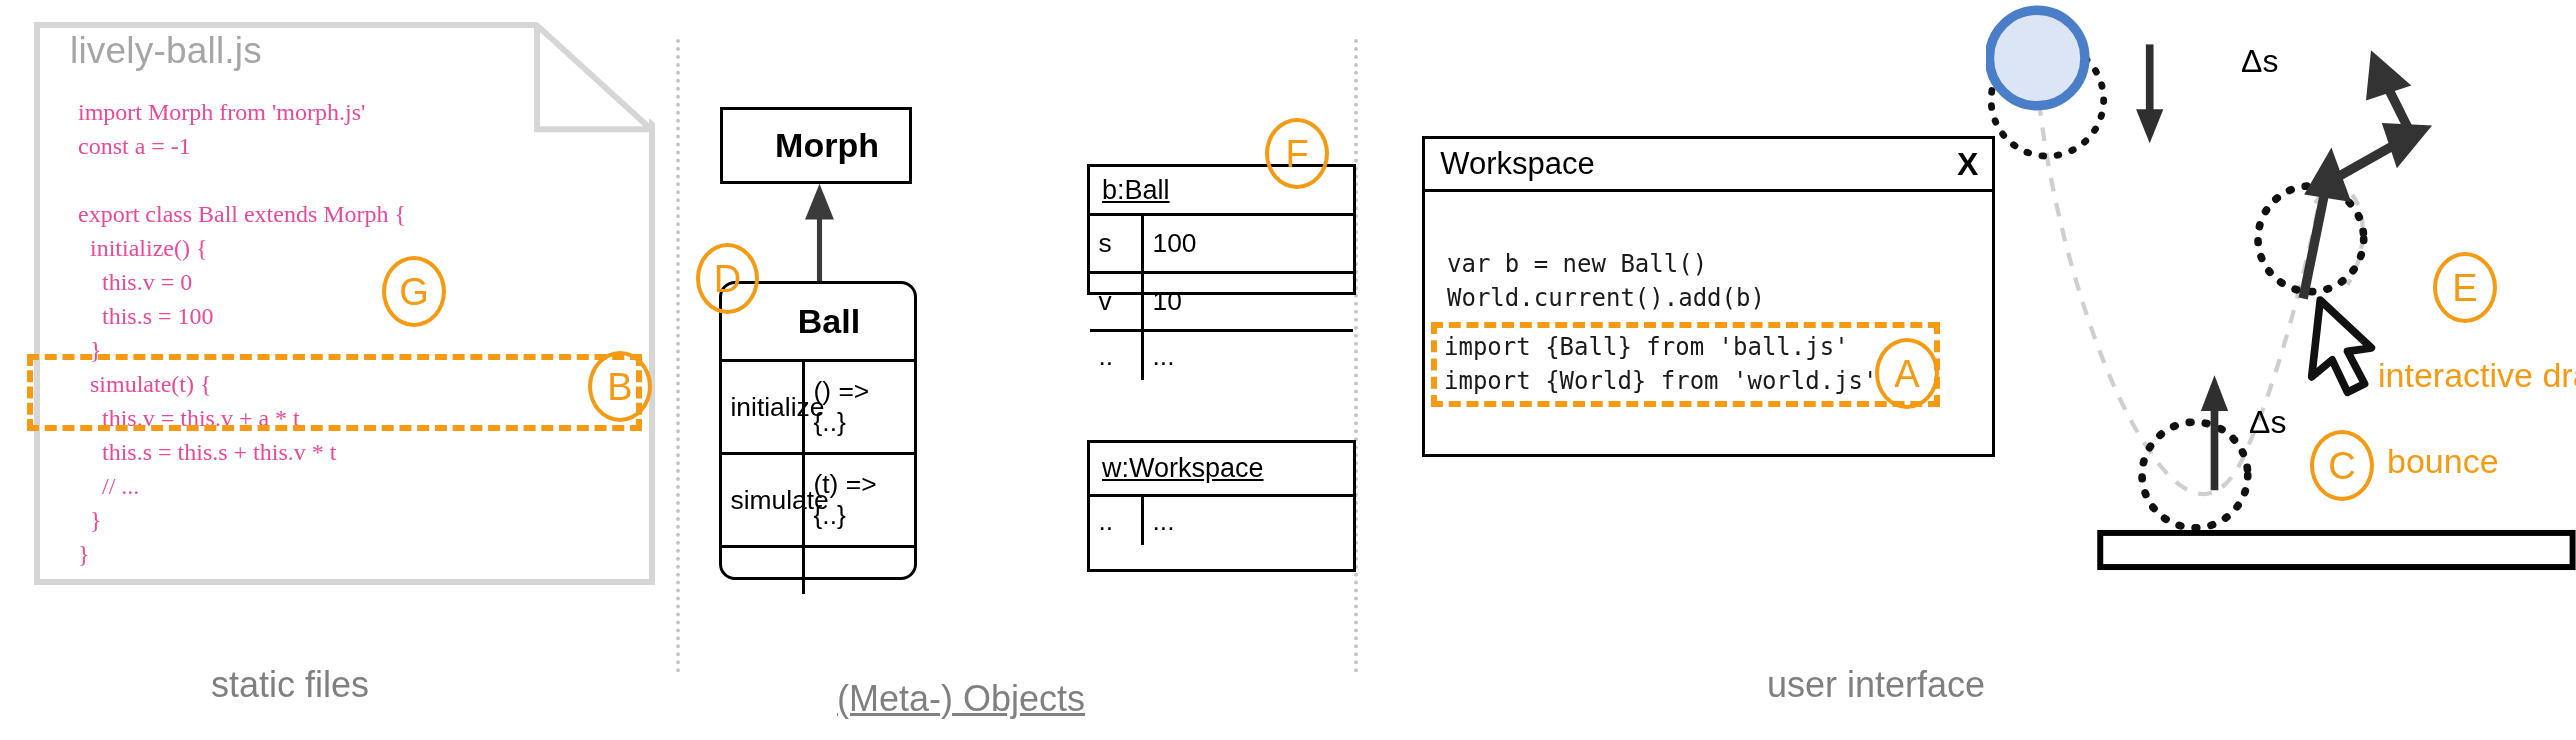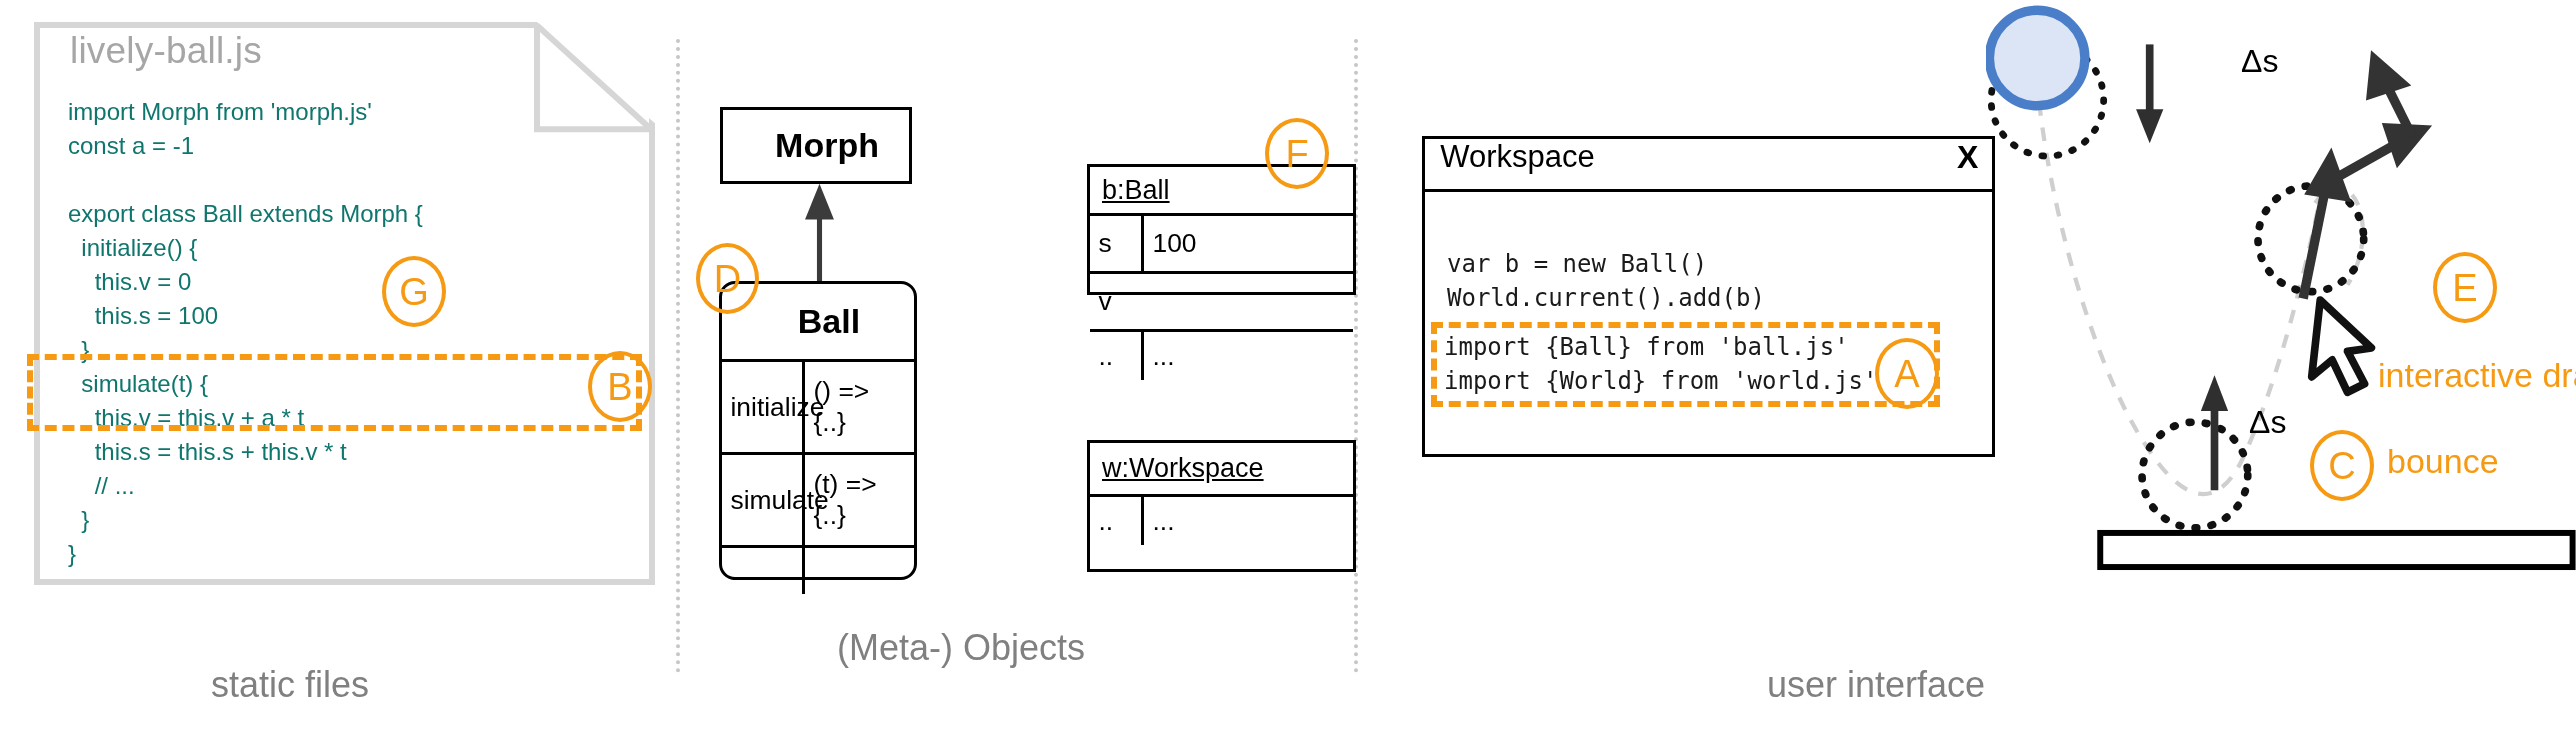--- a/index.html
+++ b/index.html
@@ -34,9 +34,9 @@
 
   #file-title{position:absolute;left:36px;top:8px;font-size:37px;color:#a6a6a6;
               letter-spacing:0.2px;white-space:nowrap;}
-  #file-code{position:absolute;left:34px;top:73px;
-             font-family:Liberation Sans, sans-serif;font-size:24px;
-             line-height:34px;color:#0f766e;white-space:pre;}
+  #file-code{position:absolute;left:44px;top:73px;
+             font-family:Liberation Serif, serif;font-size:24px;
+             line-height:34px;color:#ec4899;white-space:pre;}
 
   
   .hl-box{position:absolute;border:6px dashed #f59a12;box-sizing:border-box;

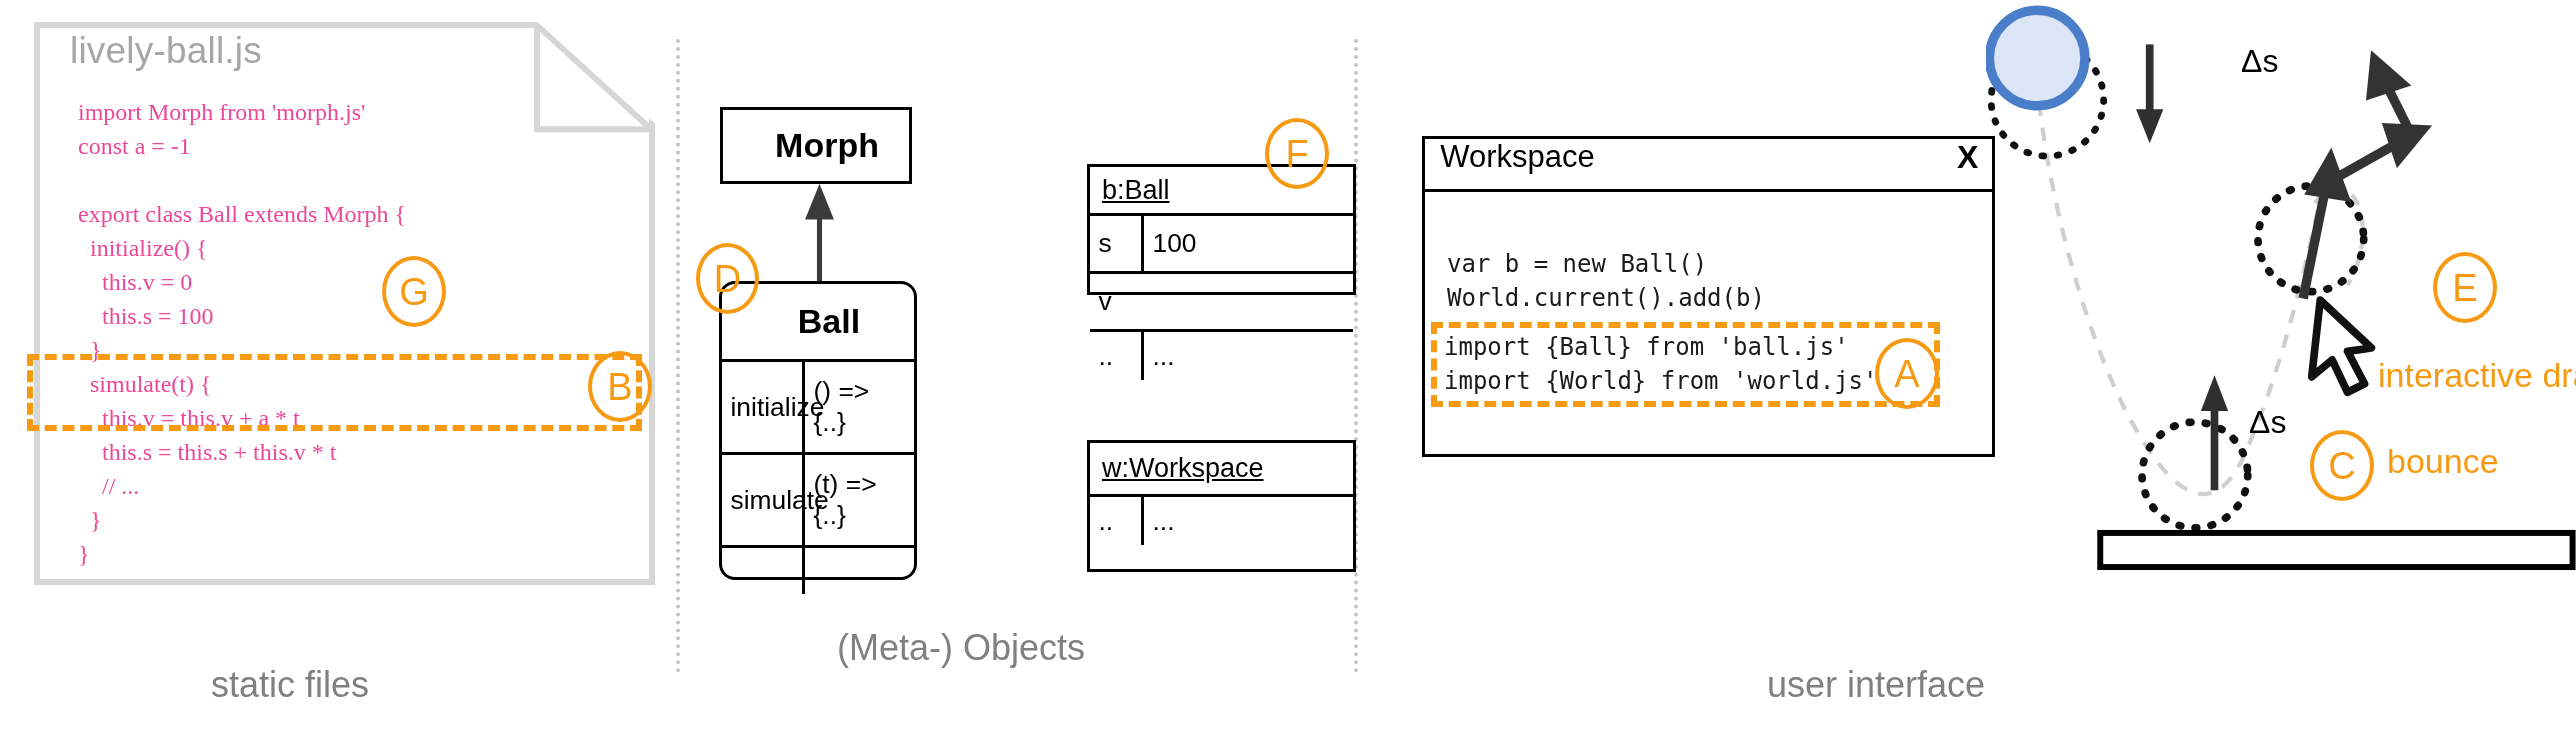--- a/index.html
+++ b/index.html
@@ -102,7 +102,7 @@
   #workspace{position:absolute;left:1422px;top:136px;width:573px;height:321px;
              border:3.4px solid #000;box-sizing:border-box;background:#fff;}
   #ws-titlebar{height:53px;border-bottom:3.4px solid #000;display:flex;
-               align-items:flex-start;justify-content:space-between;
+               align-items:center;justify-content:space-between;
                padding:0 13.6px 0 15.3px;box-sizing:border-box;}
   #ws-title{font-size:31px;color:#000;}
   #ws-close{font-size:32px;font-weight:bold;color:#000;}

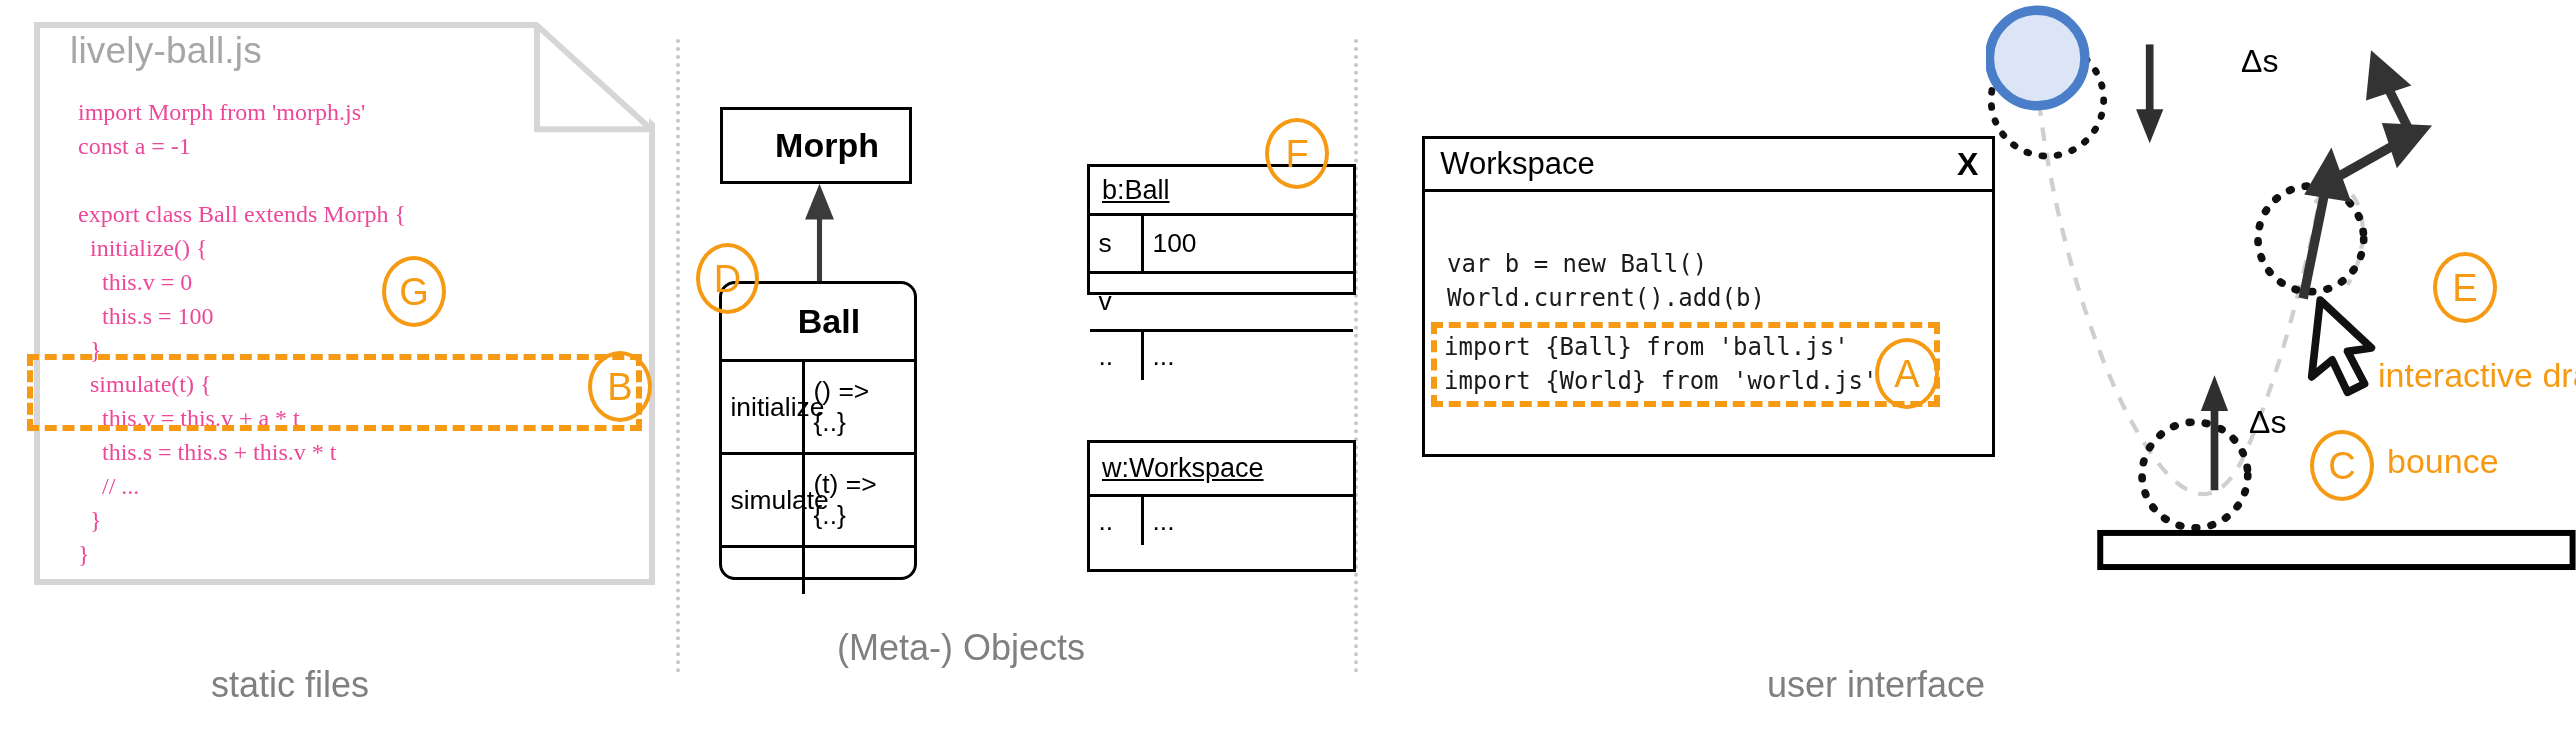--- a/index.html
+++ b/index.html
@@ -197,6 +197,7 @@
     </div>
     <div class="row">
       <div class="cellA">v</div>
+      <div class="cellB">10</div>
     </div>
     <div class="row last">
       <div class="cellA">..</div>

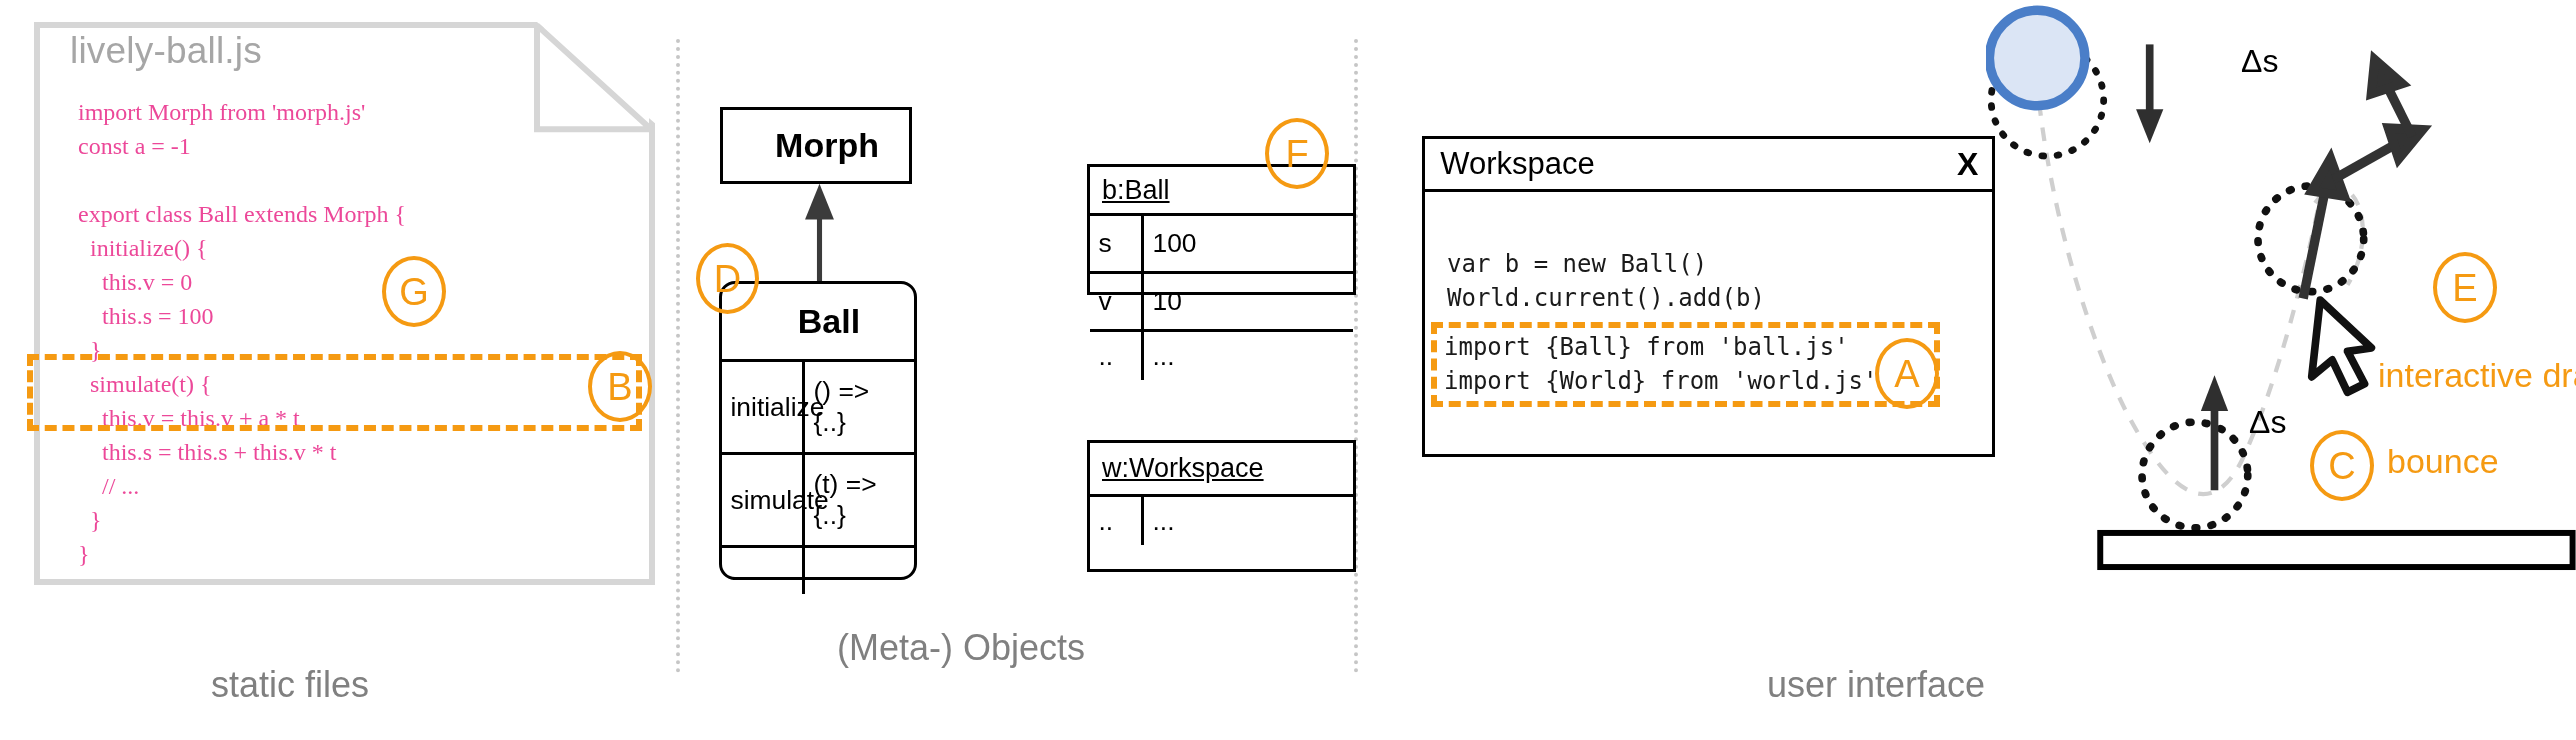--- a/index.html
+++ b/index.html
@@ -18,7 +18,7 @@
   .caption{position:absolute;font-size:36px;color:#808080;
            font-family:"Liberation Sans",sans-serif;white-space:nowrap;}
   #cap-static{left:211px;top:664px;}
-  #cap-meta{left:837px;top:627px;}
+  #cap-meta{left:837px;top:678px;text-decoration:underline;}
   #cap-ui{left:1767px;top:664px;}
 
   

